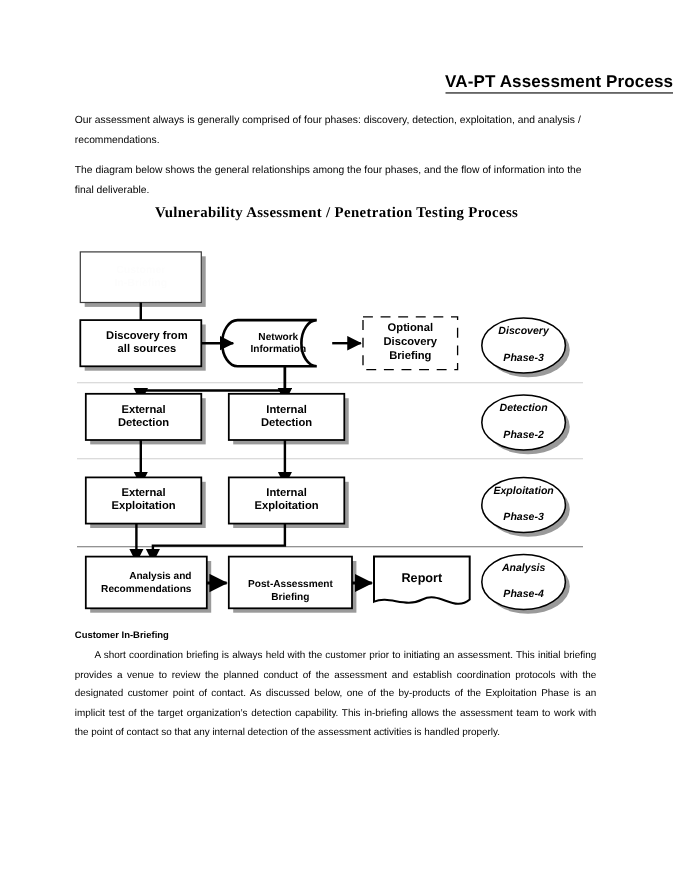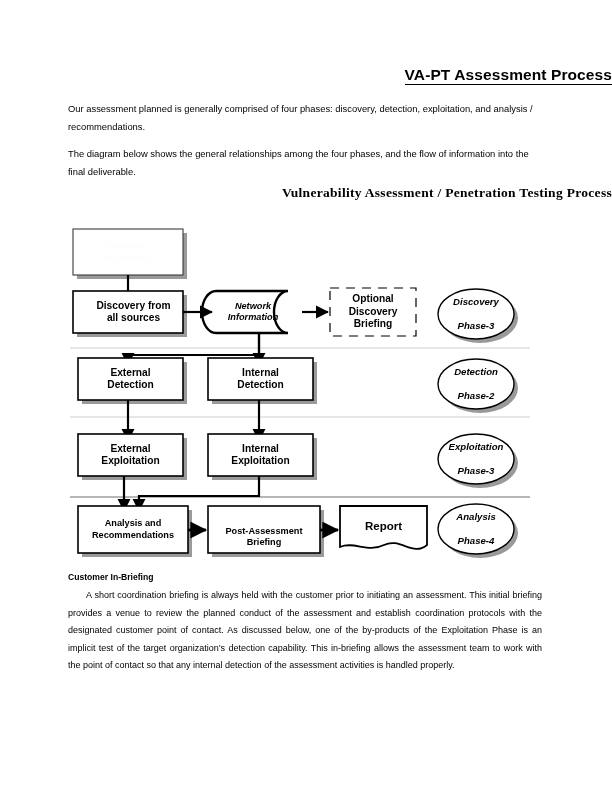--- a/index.html
+++ b/index.html
@@ -115,7 +115,7 @@
     <span>VA-PT Assessment Process</span>
   </div>
 
-  <div class="para para-1">Our assessment planned is generally comprised of four phases: discovery, detection, exploitation, and analysis / recommendations.</div>
+  <div class="para para-1">Our assessment always is generally comprised of four phases: discovery, detection, exploitation, and analysis / recommendations.</div>
   <div class="para para-2">The diagram below shows the general relationships among the four phases, and the flow of information into the final deliverable.</div>
 
   <div class="diagram">

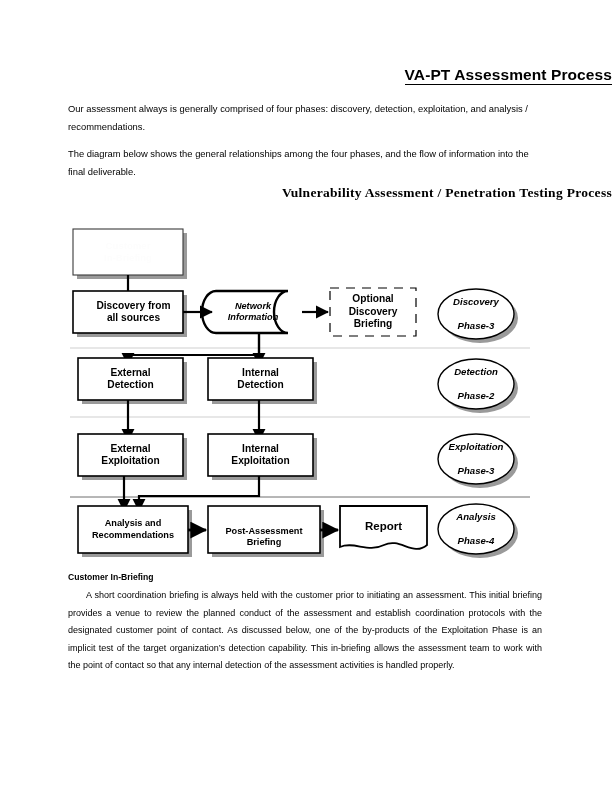--- a/index.html
+++ b/index.html
@@ -76,7 +76,7 @@
     position: absolute;
     left: 0; top: 0;
     width: 612px;
-    text-align: right;
+    text-align: center;
     font-family: "Liberation Serif", serif;
     font-size: 13.5px;
     font-weight: bold;

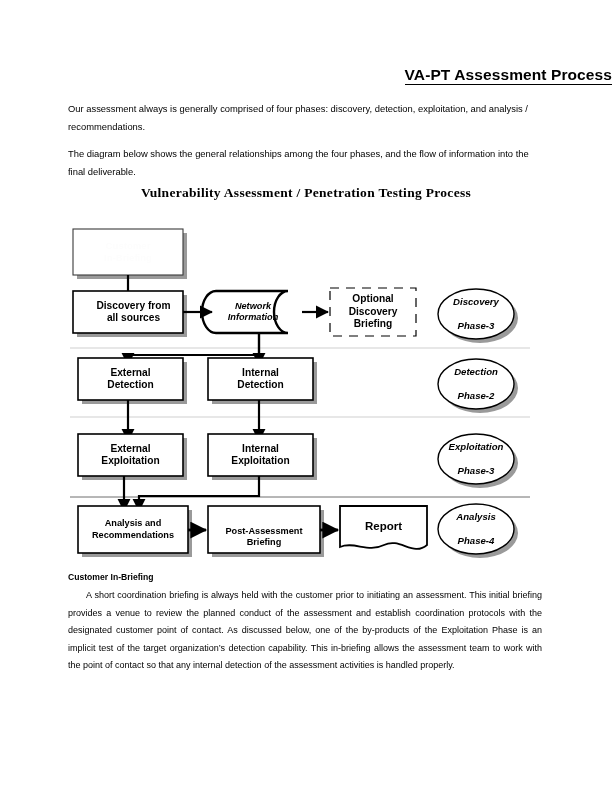--- a/index.html
+++ b/index.html
@@ -100,7 +100,7 @@
     align-items: center;
     justify-content: center;
   }
-  .nlabel.italic { font-style: italic; }
+  .nlabel.italic { }
   .nlabel.small { font-size: 9.2px; line-height: 11.4px; }
   .nlabel.phase { font-size: 9.6px; line-height: 12px; font-style: italic; }
   .nlabel.ghost { color: #fdfdfd; font-weight: bold; font-size: 9.6px; }

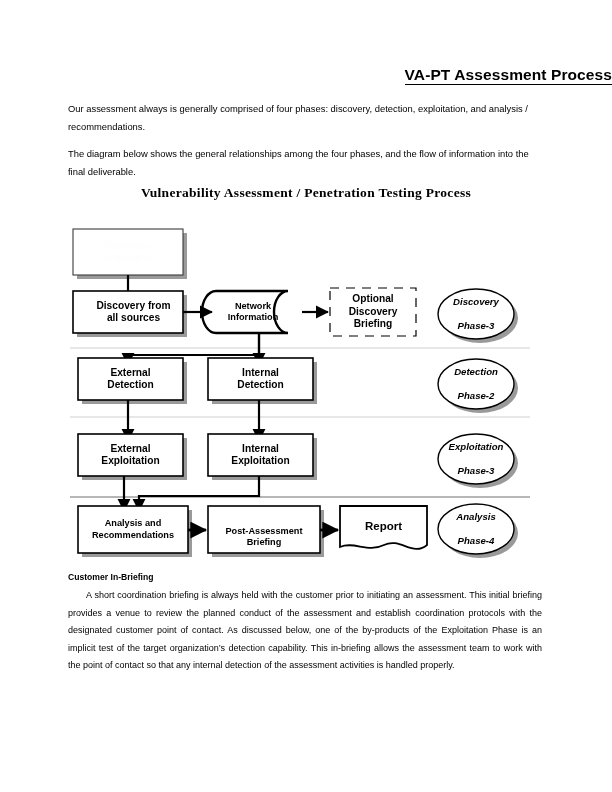--- a/index.html
+++ b/index.html
@@ -213,7 +213,7 @@
     <div class="nlabel" style="left:208px; top:249px; width:105px; height:42px;">Internal
 Exploitation</div>
 
-    <div class="nlabel small" style="left:78px; top:321px; width:110px; height:47px;">Analysis and
+    <div class="nlabel small" style="left:78px; top:321px; width:110px; height:47px;text-align:right;">Analysis and
 Recommendations</div>
     <div class="nlabel small" style="left:208px; top:321px; width:112px; height:62px;">Post-Assessment
 Briefing</div>

